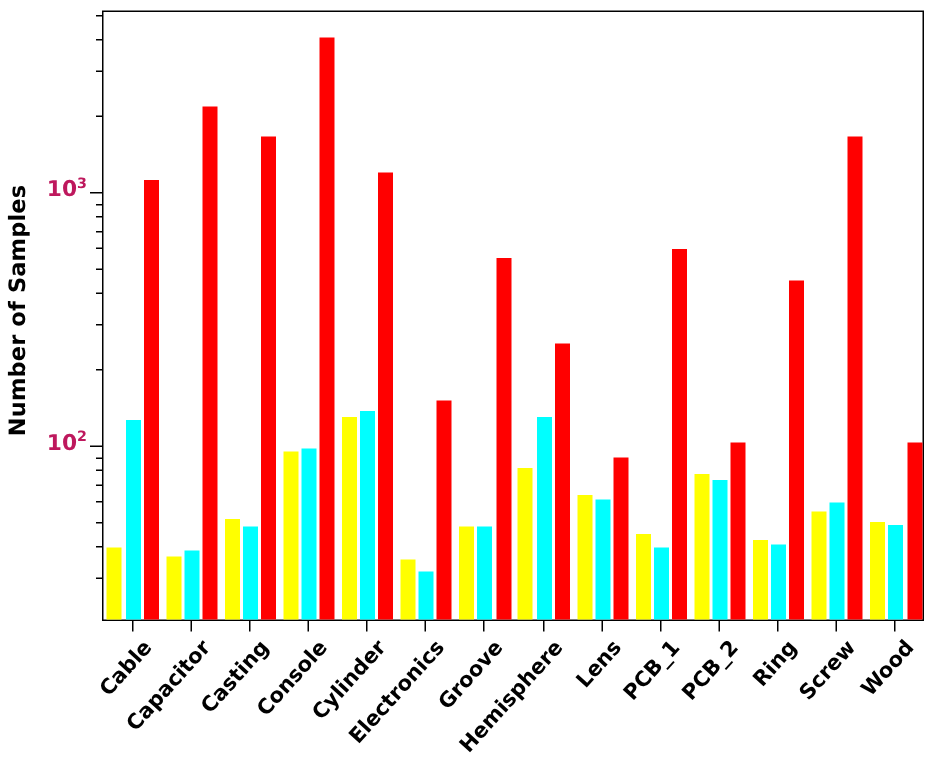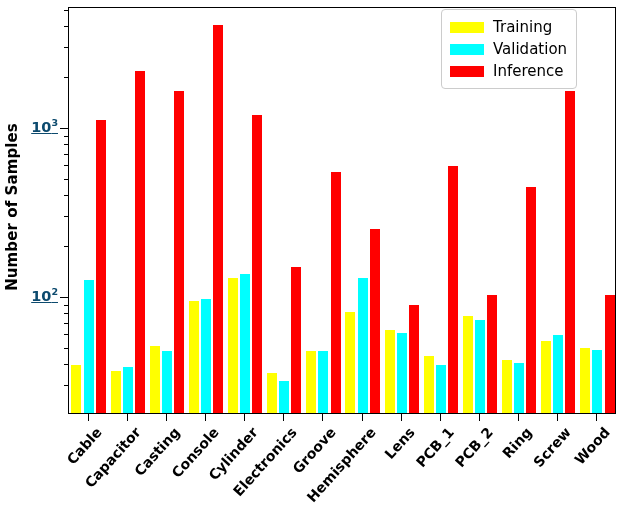--- a/index.html
+++ b/index.html
@@ -294,20 +294,6 @@
       <div class="xtick-label" style="left: 601.429px;"><span class="xtl-inner">Wood</span></div>
     </div>
 
-  <div id="legend">
-      <div class="legend-row">
-        <div class="legend-swatch" style="background: rgb(255, 255, 0);"></div>
-        <div class="legend-text">Training</div>
-      </div>
-      <div class="legend-row">
-        <div class="legend-swatch" style="background: rgb(0, 255, 255);"></div>
-        <div class="legend-text">Validation</div>
-      </div>
-      <div class="legend-row">
-        <div class="legend-swatch" style="background: rgb(255, 0, 0);"></div>
-        <div class="legend-text">Inference</div>
-      </div>
-    </div>
 
 </div>
 

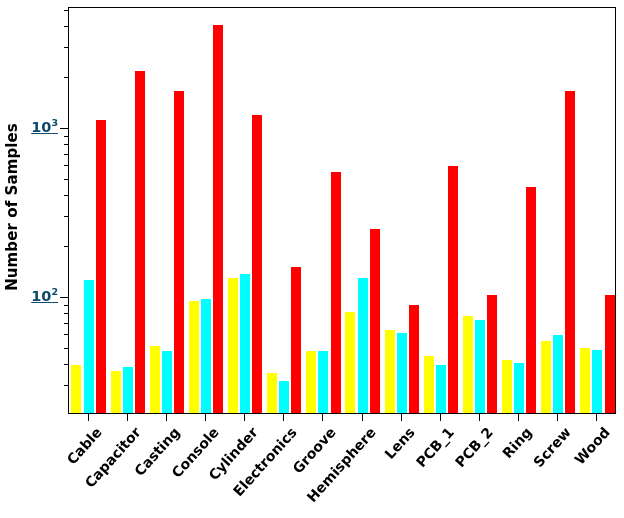--- a/index.html
+++ b/index.html
@@ -94,9 +94,8 @@
     text-align: center;
     font-size: 14.5px;
     font-weight: 700;
-    color: #0c4a6e;
-    white-space: nowrap;
-    text-decoration: underline;
+    color: #be185d;
+    white-space: nowrap;
   }
   .ytick-label sup {
     font-size: 9.5px;

